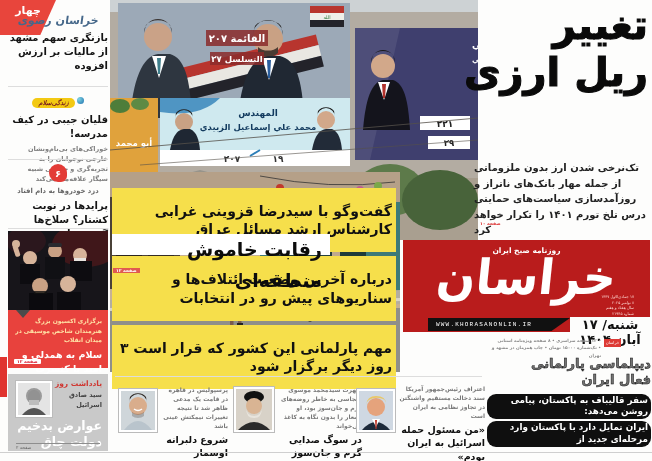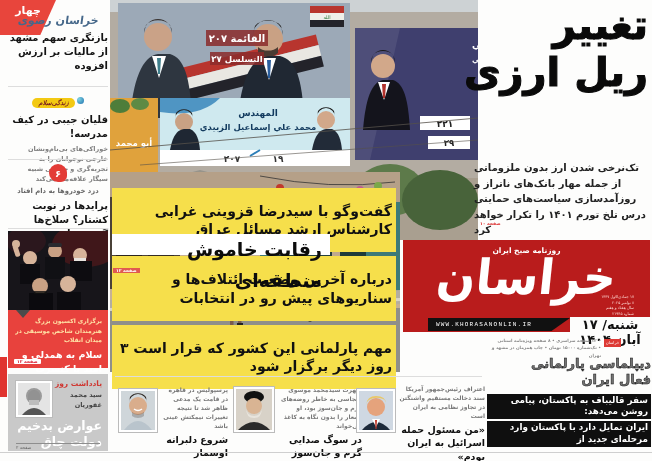--- a/index.html
+++ b/index.html
@@ -133,7 +133,7 @@
         <path d="M4 32 q12 -14 24 0 z" fill="#555"></path>
       </svg>
     </div>
-    <div class="auth">سید محمد غفوریان</div>
+    <div class="auth">سید صادق اسرائیل</div>
     <div class="ttl">عوارض بدخیم دولت چاق</div>
     <div class="rule"></div>
     <span class="ref">صفحه ۲</span>

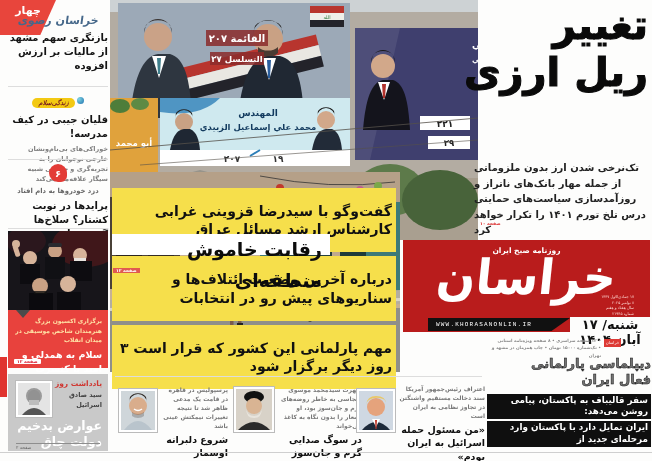--- a/index.html
+++ b/index.html
@@ -55,7 +55,7 @@
   .minilogo{background:#dd3a35;color:#fff;font-size:4px;text-align:center;line-height:8px;}
   .dip-t{font-size:13px;font-weight:700;color:#737373;line-height:1.25;-webkit-text-stroke:.5px #101010;}
   .bline{display:inline-block;background:#0f0f0f;color:#fff;font-size:8.8px;font-weight:700;
-         padding:1px 3px;margin-top:2px;line-height:1.35;}
+         padding:1px 3px;margin-top:2px;line-height:1.35;border-radius:9px;}
   .card-k{font-size:6px;color:#777;font-weight:700;line-height:1.5;text-align:right;}
   .card-t{font-size:9.5px;color:#111;font-weight:900;line-height:1.4;text-align:right;margin-top:3px;}
   .ribbon{background:#e8453c;clip-path:polygon(0 0,100% 0,72% 100%,0 100%);color:#fff;

